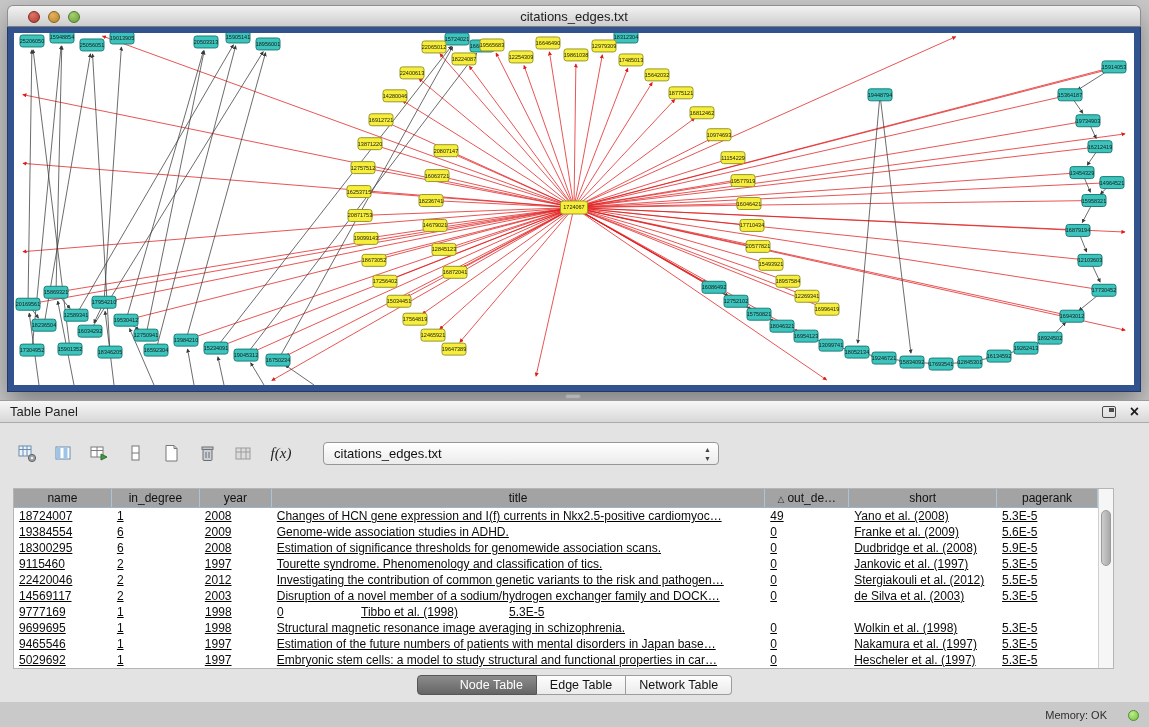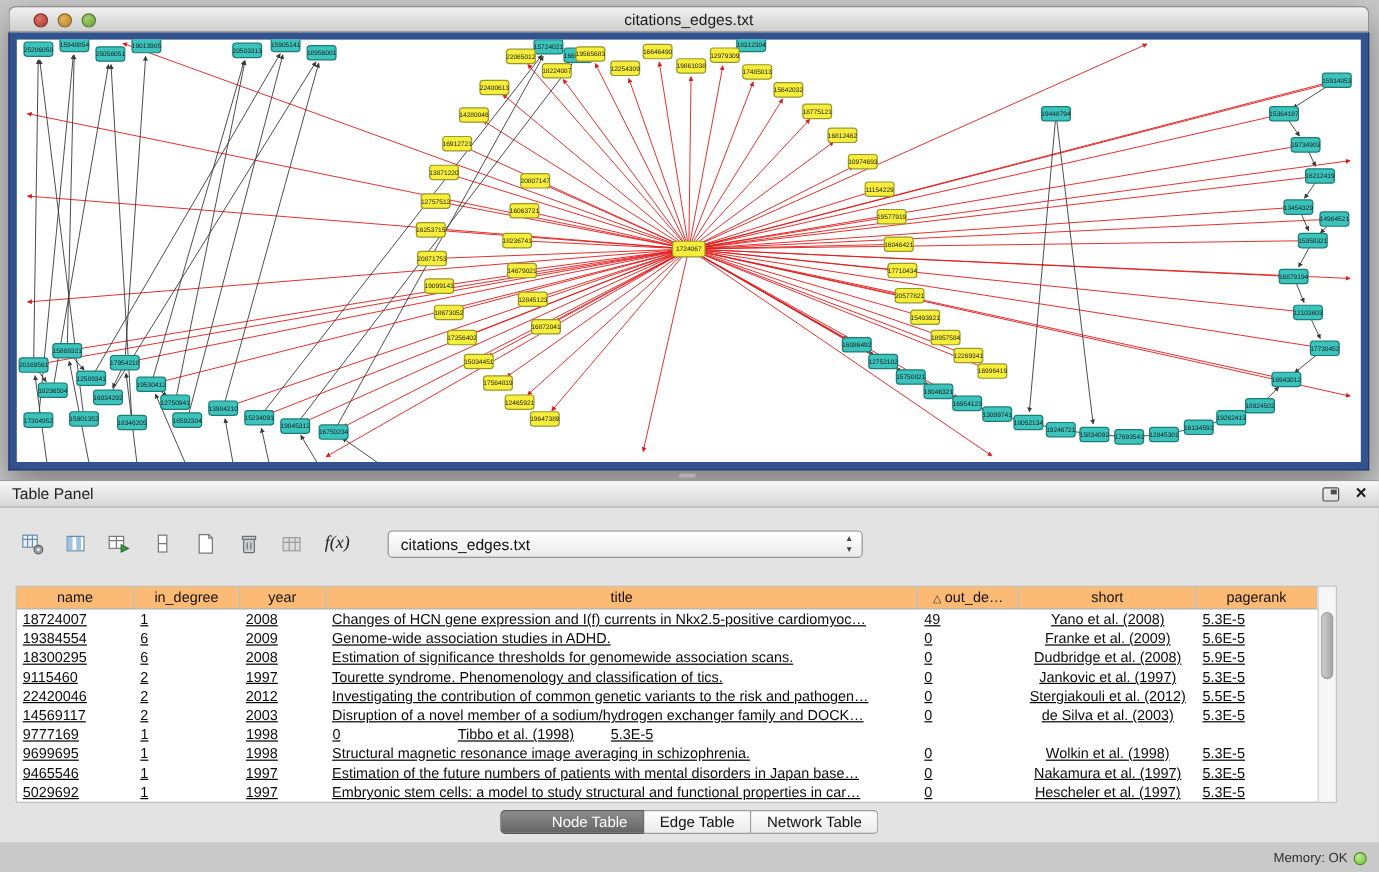--- a/index.html
+++ b/index.html
@@ -48,7 +48,7 @@
   .table-wrap { position:absolute; left:13px; top:87px; width:1101px; height:181px;
     background:#fff; border:1px solid #b5b5b5; display:flex; }
   .table-main { flex:1; overflow:hidden; }
-  .thead { display:flex; height:19px; background:#fdba74; border-bottom:1px solid #9ab4c8; }
+  .thead { display:flex; height:19px; background:#a3a3a3; border-bottom:1px solid #9ab4c8; }
   .th { font-size:12px; text-align:center; line-height:18px; border-right:1px solid #aac4d8;
     color:#111; overflow:hidden; white-space:nowrap; }
   .th .sort-glyph { font-size:9px; margin-right:3px; color:#333; }

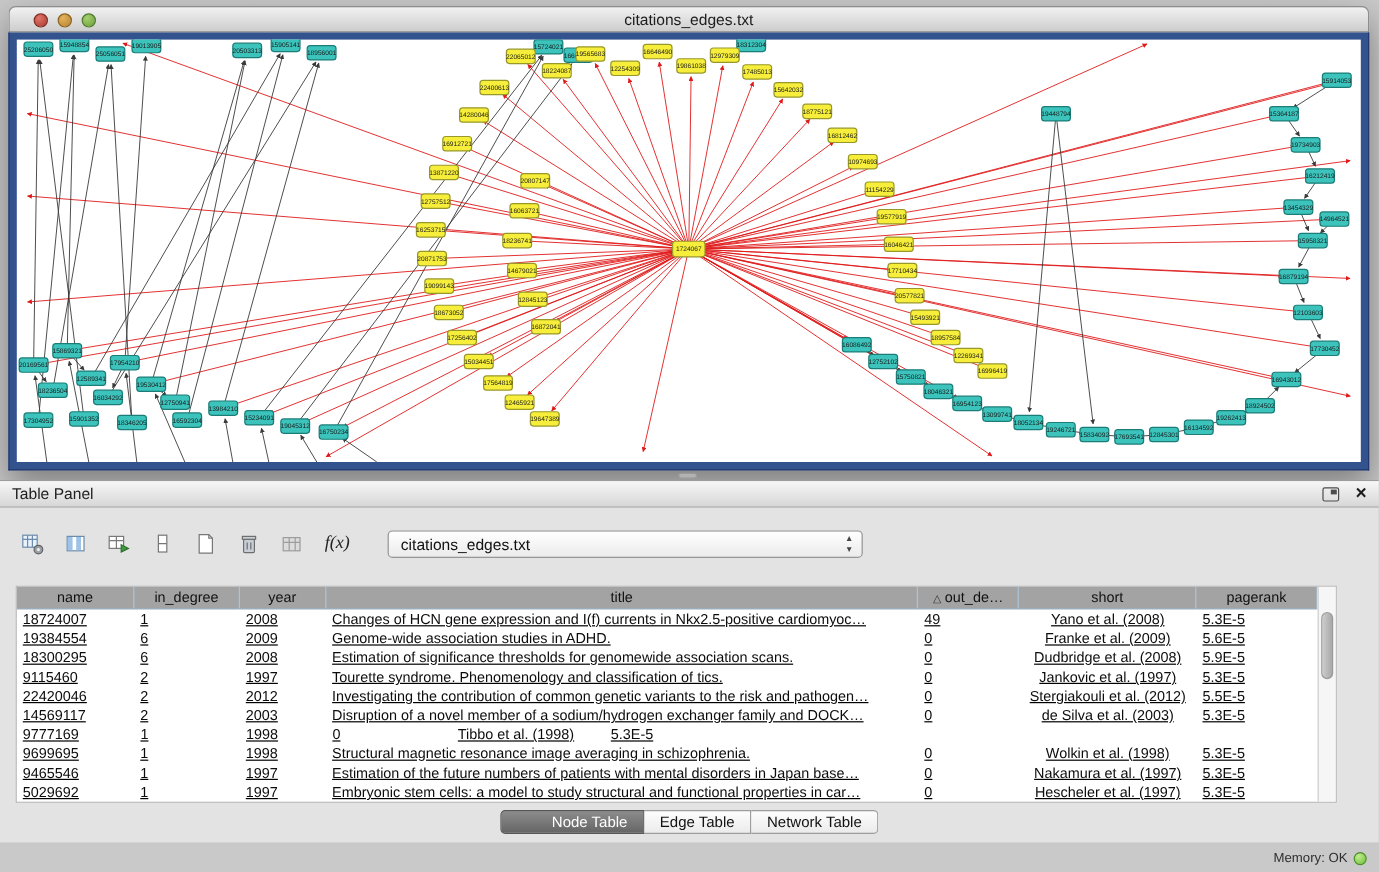--- a/index.html
+++ b/index.html
@@ -55,7 +55,7 @@
   .trow { display:flex; height:16px; background:#fff;text-decoration:underline; }
   .tcell { font-size:12px; line-height:16px; padding:0 5px; white-space:nowrap; overflow:hidden; color:#0c0c0c; }
   .c0{width:98px} .c1{width:88px} .c2{width:72px} .c3{width:494px} .c4{width:84px} .c5{width:148px} .c6{width:101px}
-  .tcell.c5 { text-align:center; }
+  .tcell.c5 { }
   .vscroll { width:15px; background:#f6f6f6; border-left:1px solid #cfcfcf; position:relative; }
   .vthumb { position:absolute; left:2px; top:21px; width:10px; height:56px;
     background:linear-gradient(90deg,#cdcdcd,#a8a8a8); border:1px solid #9a9a9a; border-radius:6px; }

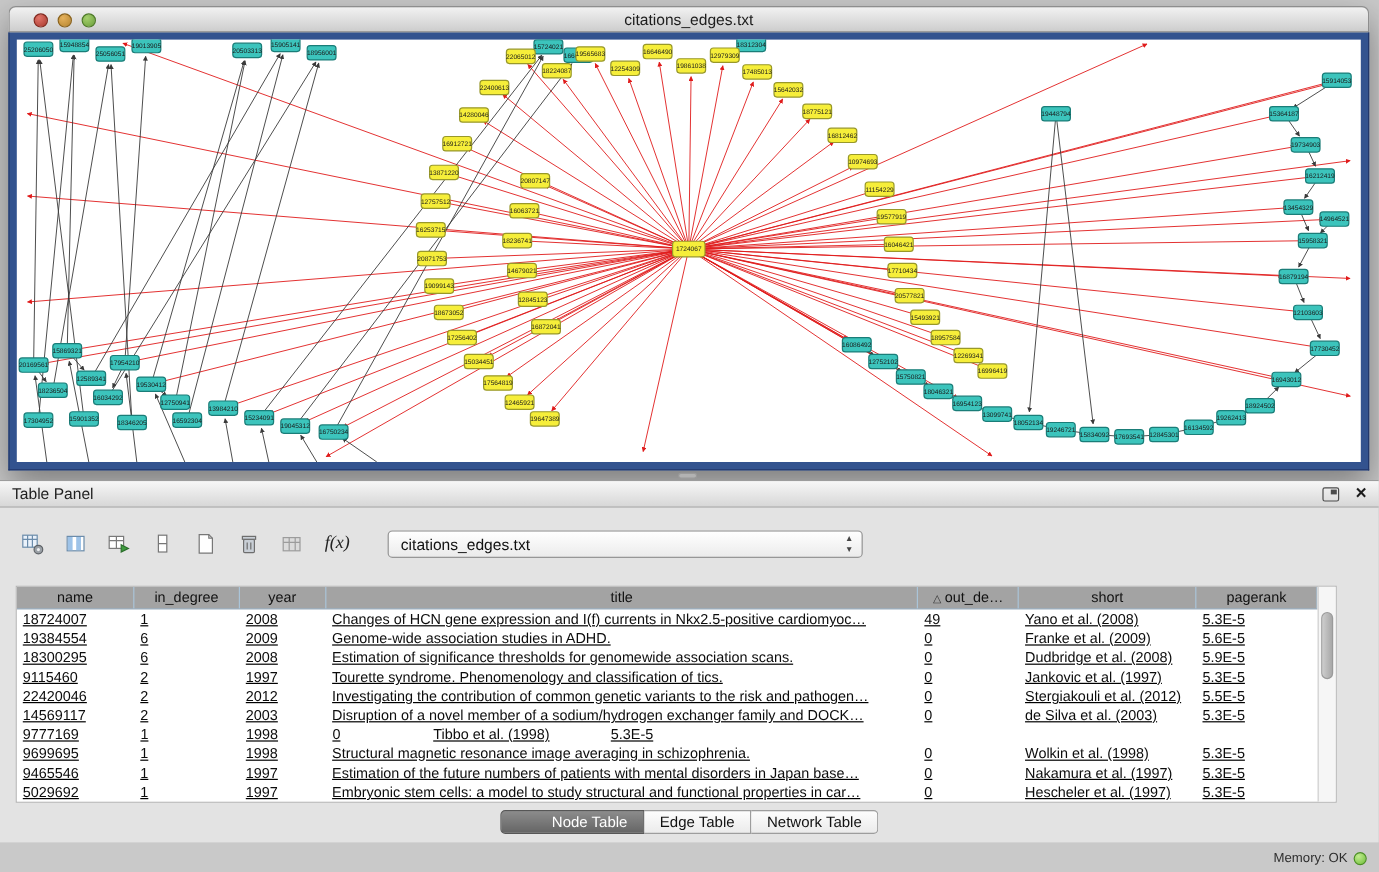--- a/index.html
+++ b/index.html
@@ -69,7 +69,7 @@
 
   #status-bar { position:absolute; left:0; bottom:0; width:1149px; height:25px; }
   .memory { position:absolute; right:10px; bottom:6px; font-size:11px; color:#2e2e2e;
-    display:flex; align-items:center; gap:5px; }
+    display:flex; align-items:center; gap:21px; }
   .mem-dot { width:11px; height:11px; border-radius:50%;
     background:radial-gradient(circle at 35% 30%, #c2ec90, #6fbf3a); border:1px solid #4c8f25; }
 </style>

